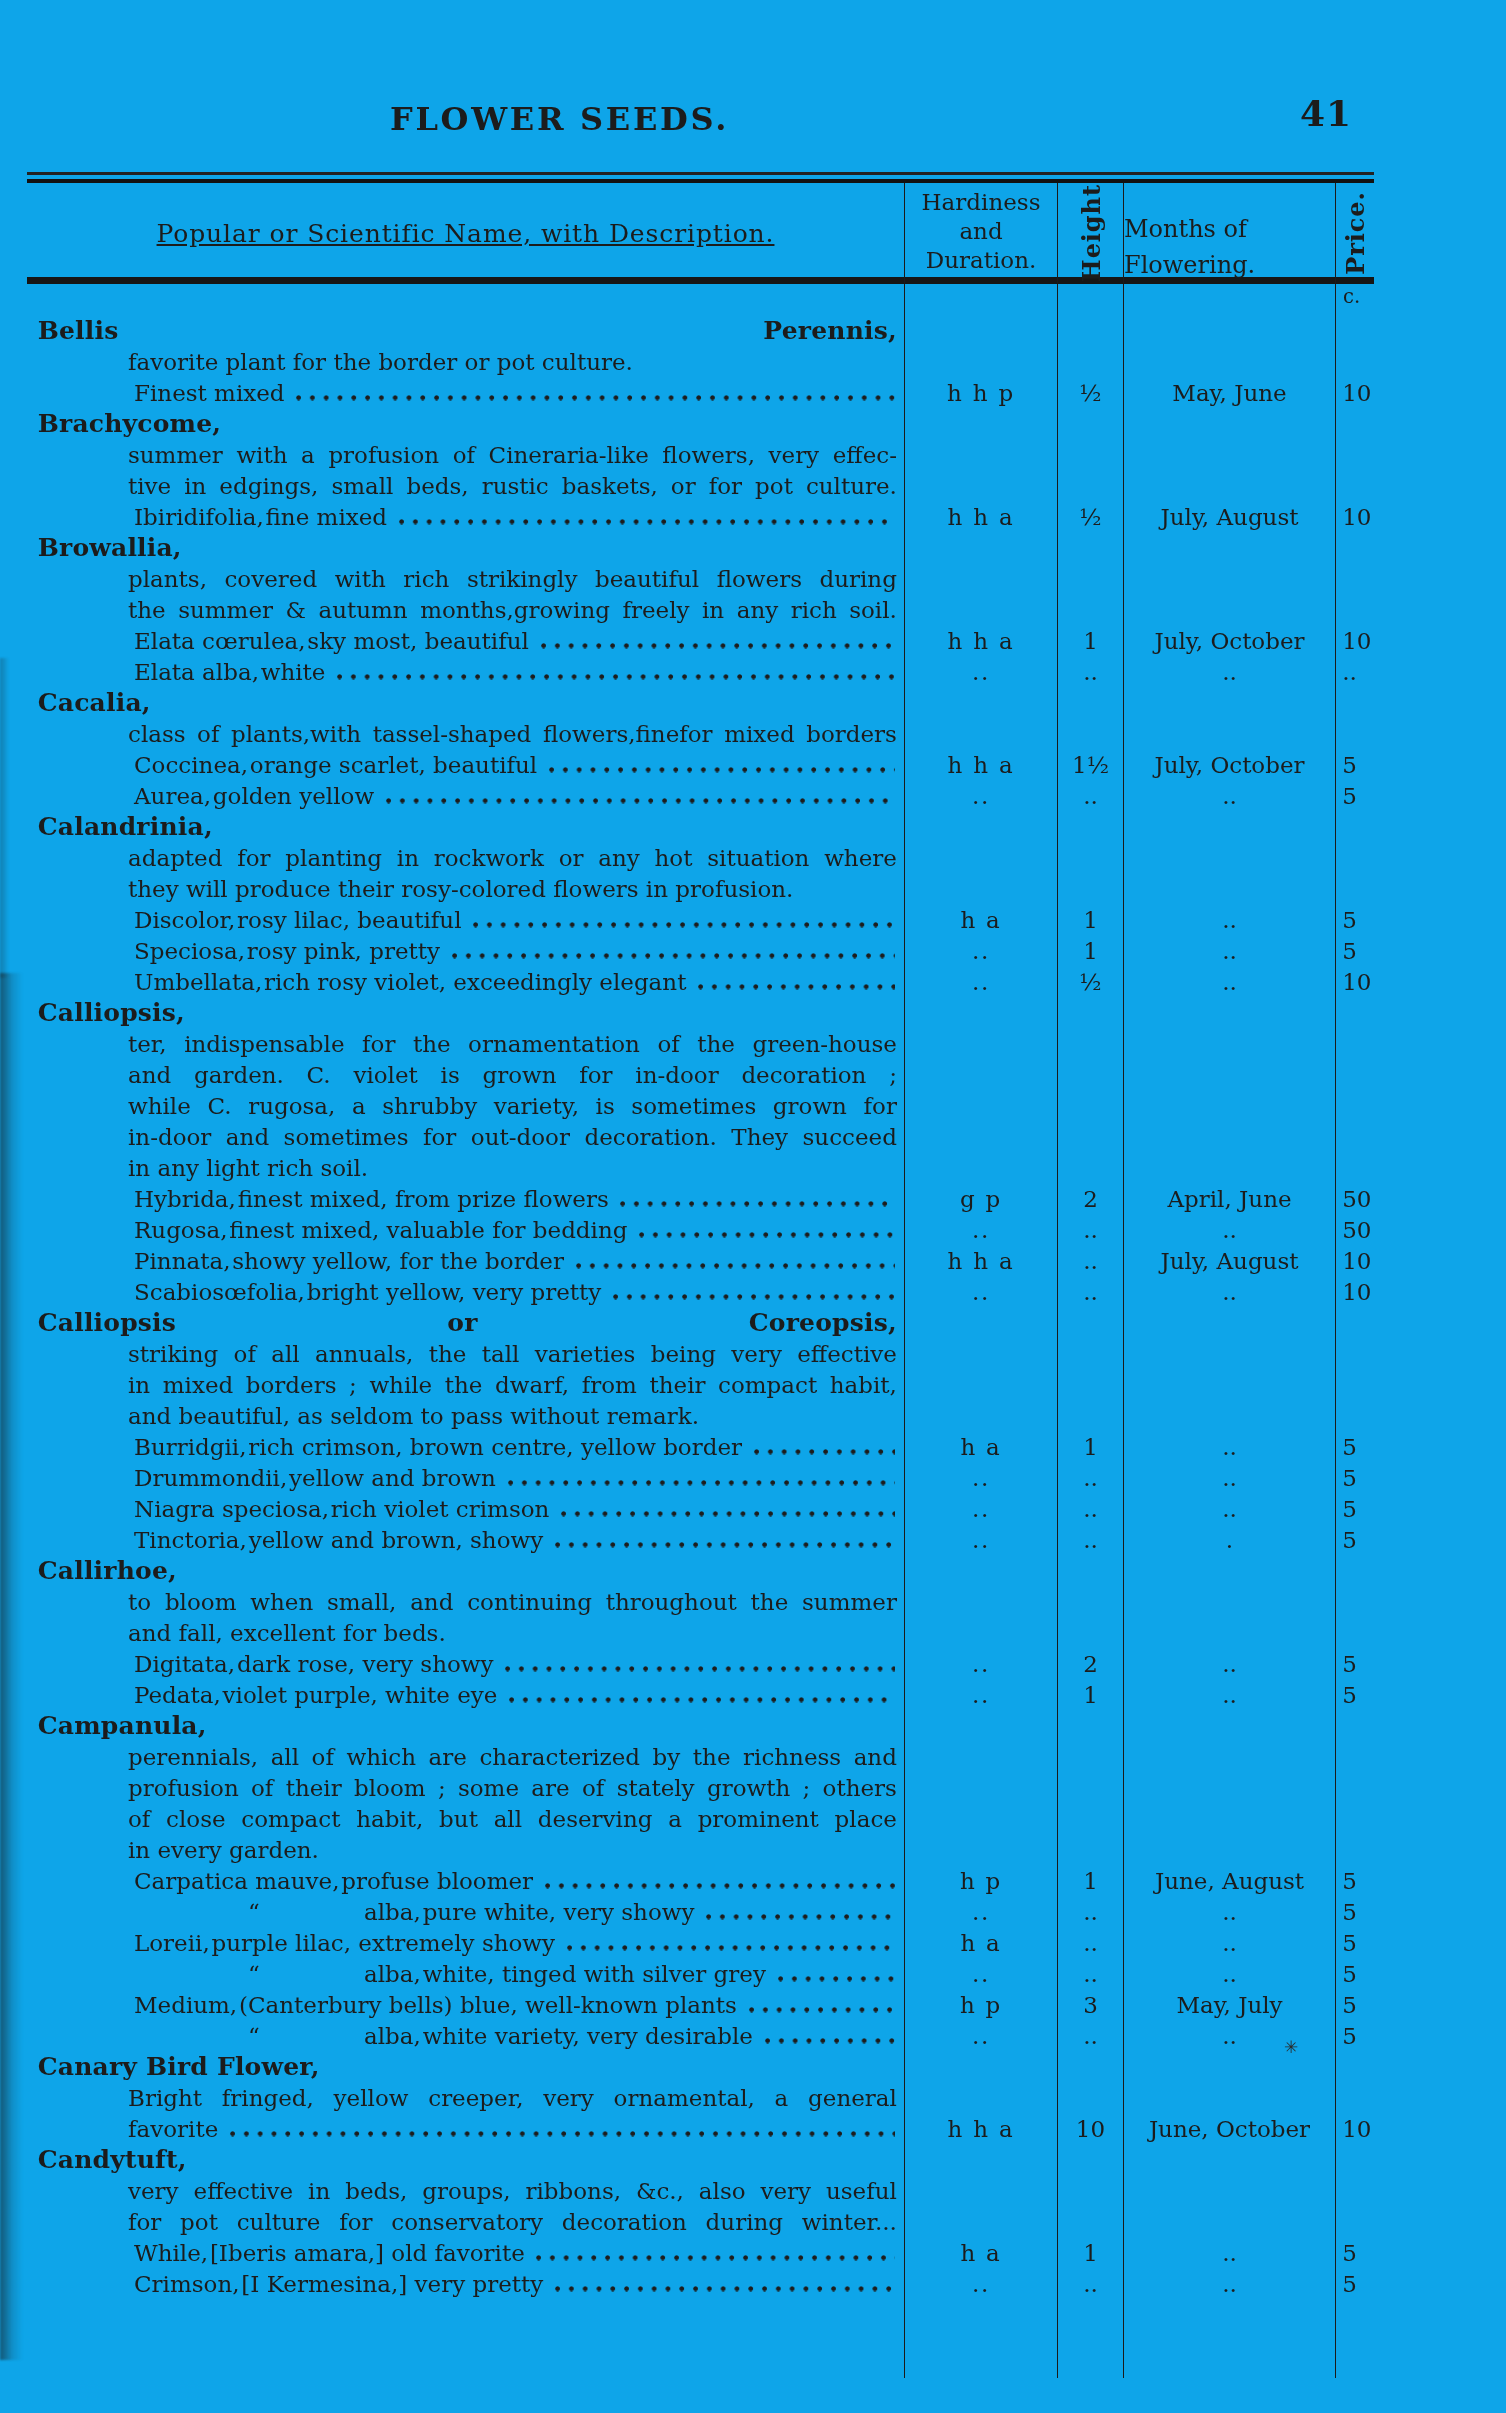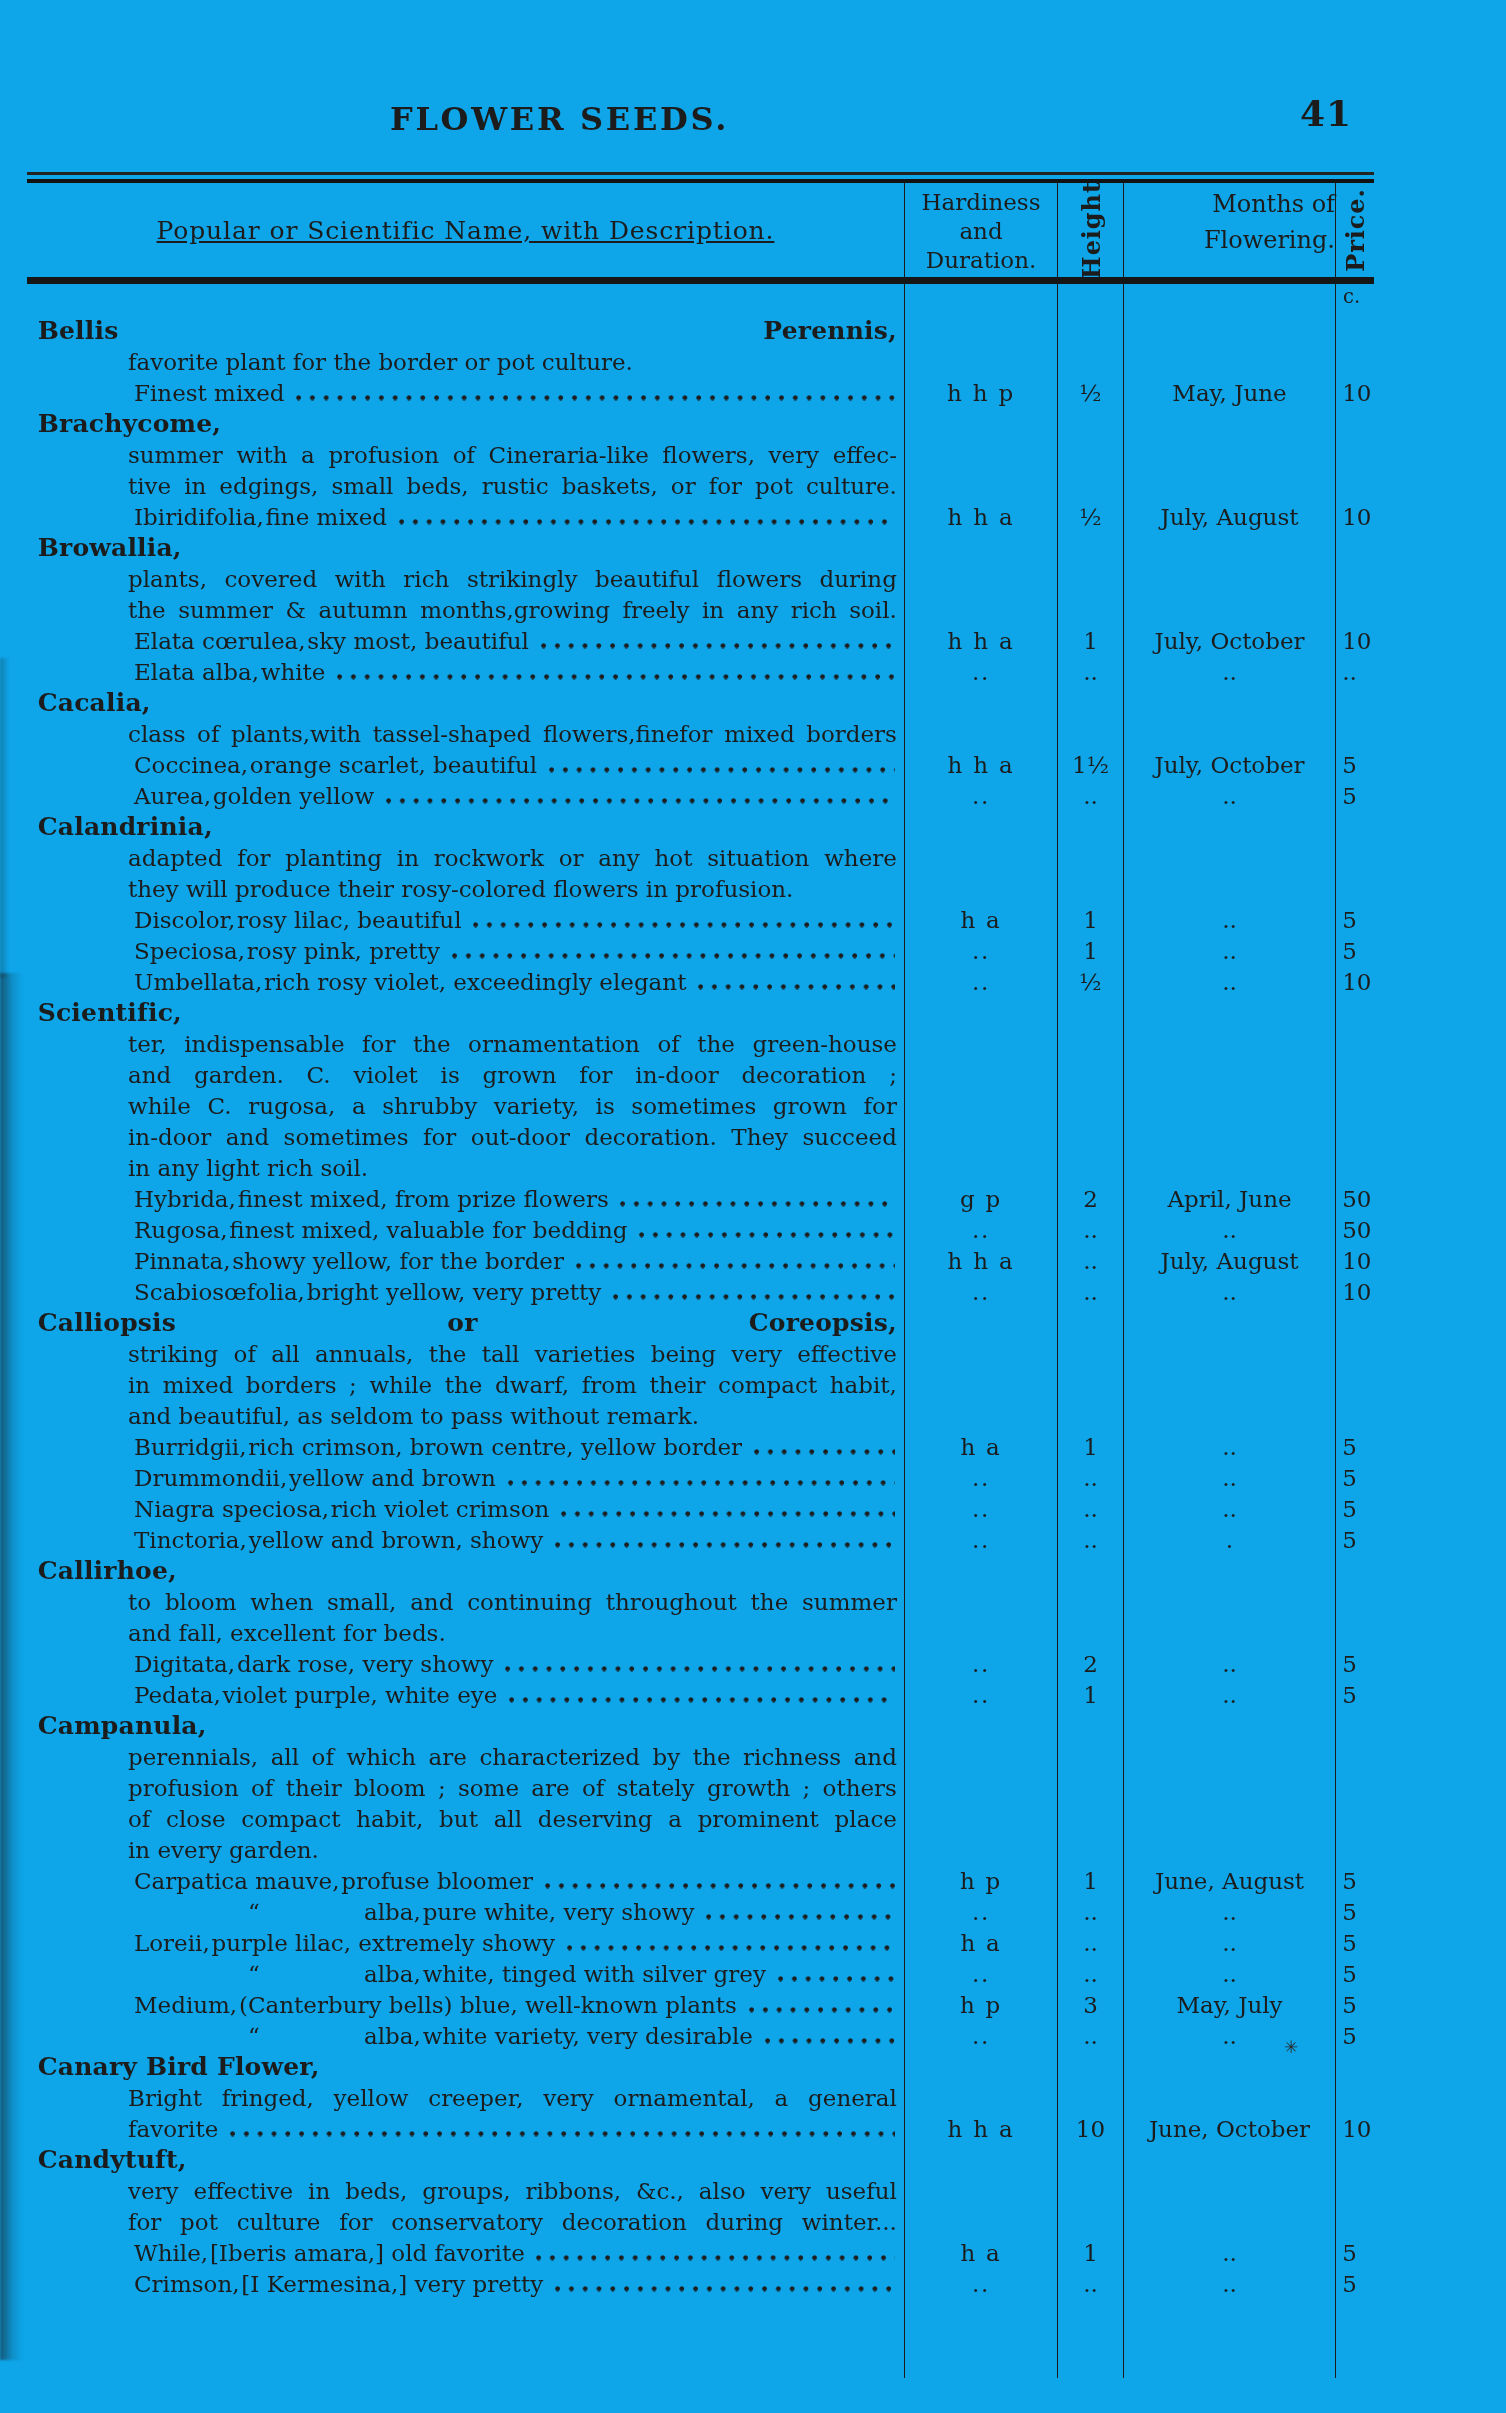--- a/index.html
+++ b/index.html
@@ -19,7 +19,7 @@
   .thead>div:first-child,.crow>div:first-child,.trow>div:first-child{border-left:none;}
   .th-name{display:flex;align-items:center;justify-content:center;font-size:25px;letter-spacing:0.9px;text-decoration:underline;}
   .th-hard{text-align:center;font-size:23px;line-height:29px;padding-top:4.4px;}
-  .th-mon{text-align:right;font-size:24px;line-height:36px;padding-top:3px;}
+  .th-mon{text-align:left;font-size:24px;line-height:36px;padding-top:28px;}
   .vert{position:relative;}
   .vert>span{position:absolute;left:50%;top:50%;transform:translate(-50%,-50%) rotate(-90deg);
              font-size:24px;font-weight:700;letter-spacing:0.9px;white-space:nowrap;}

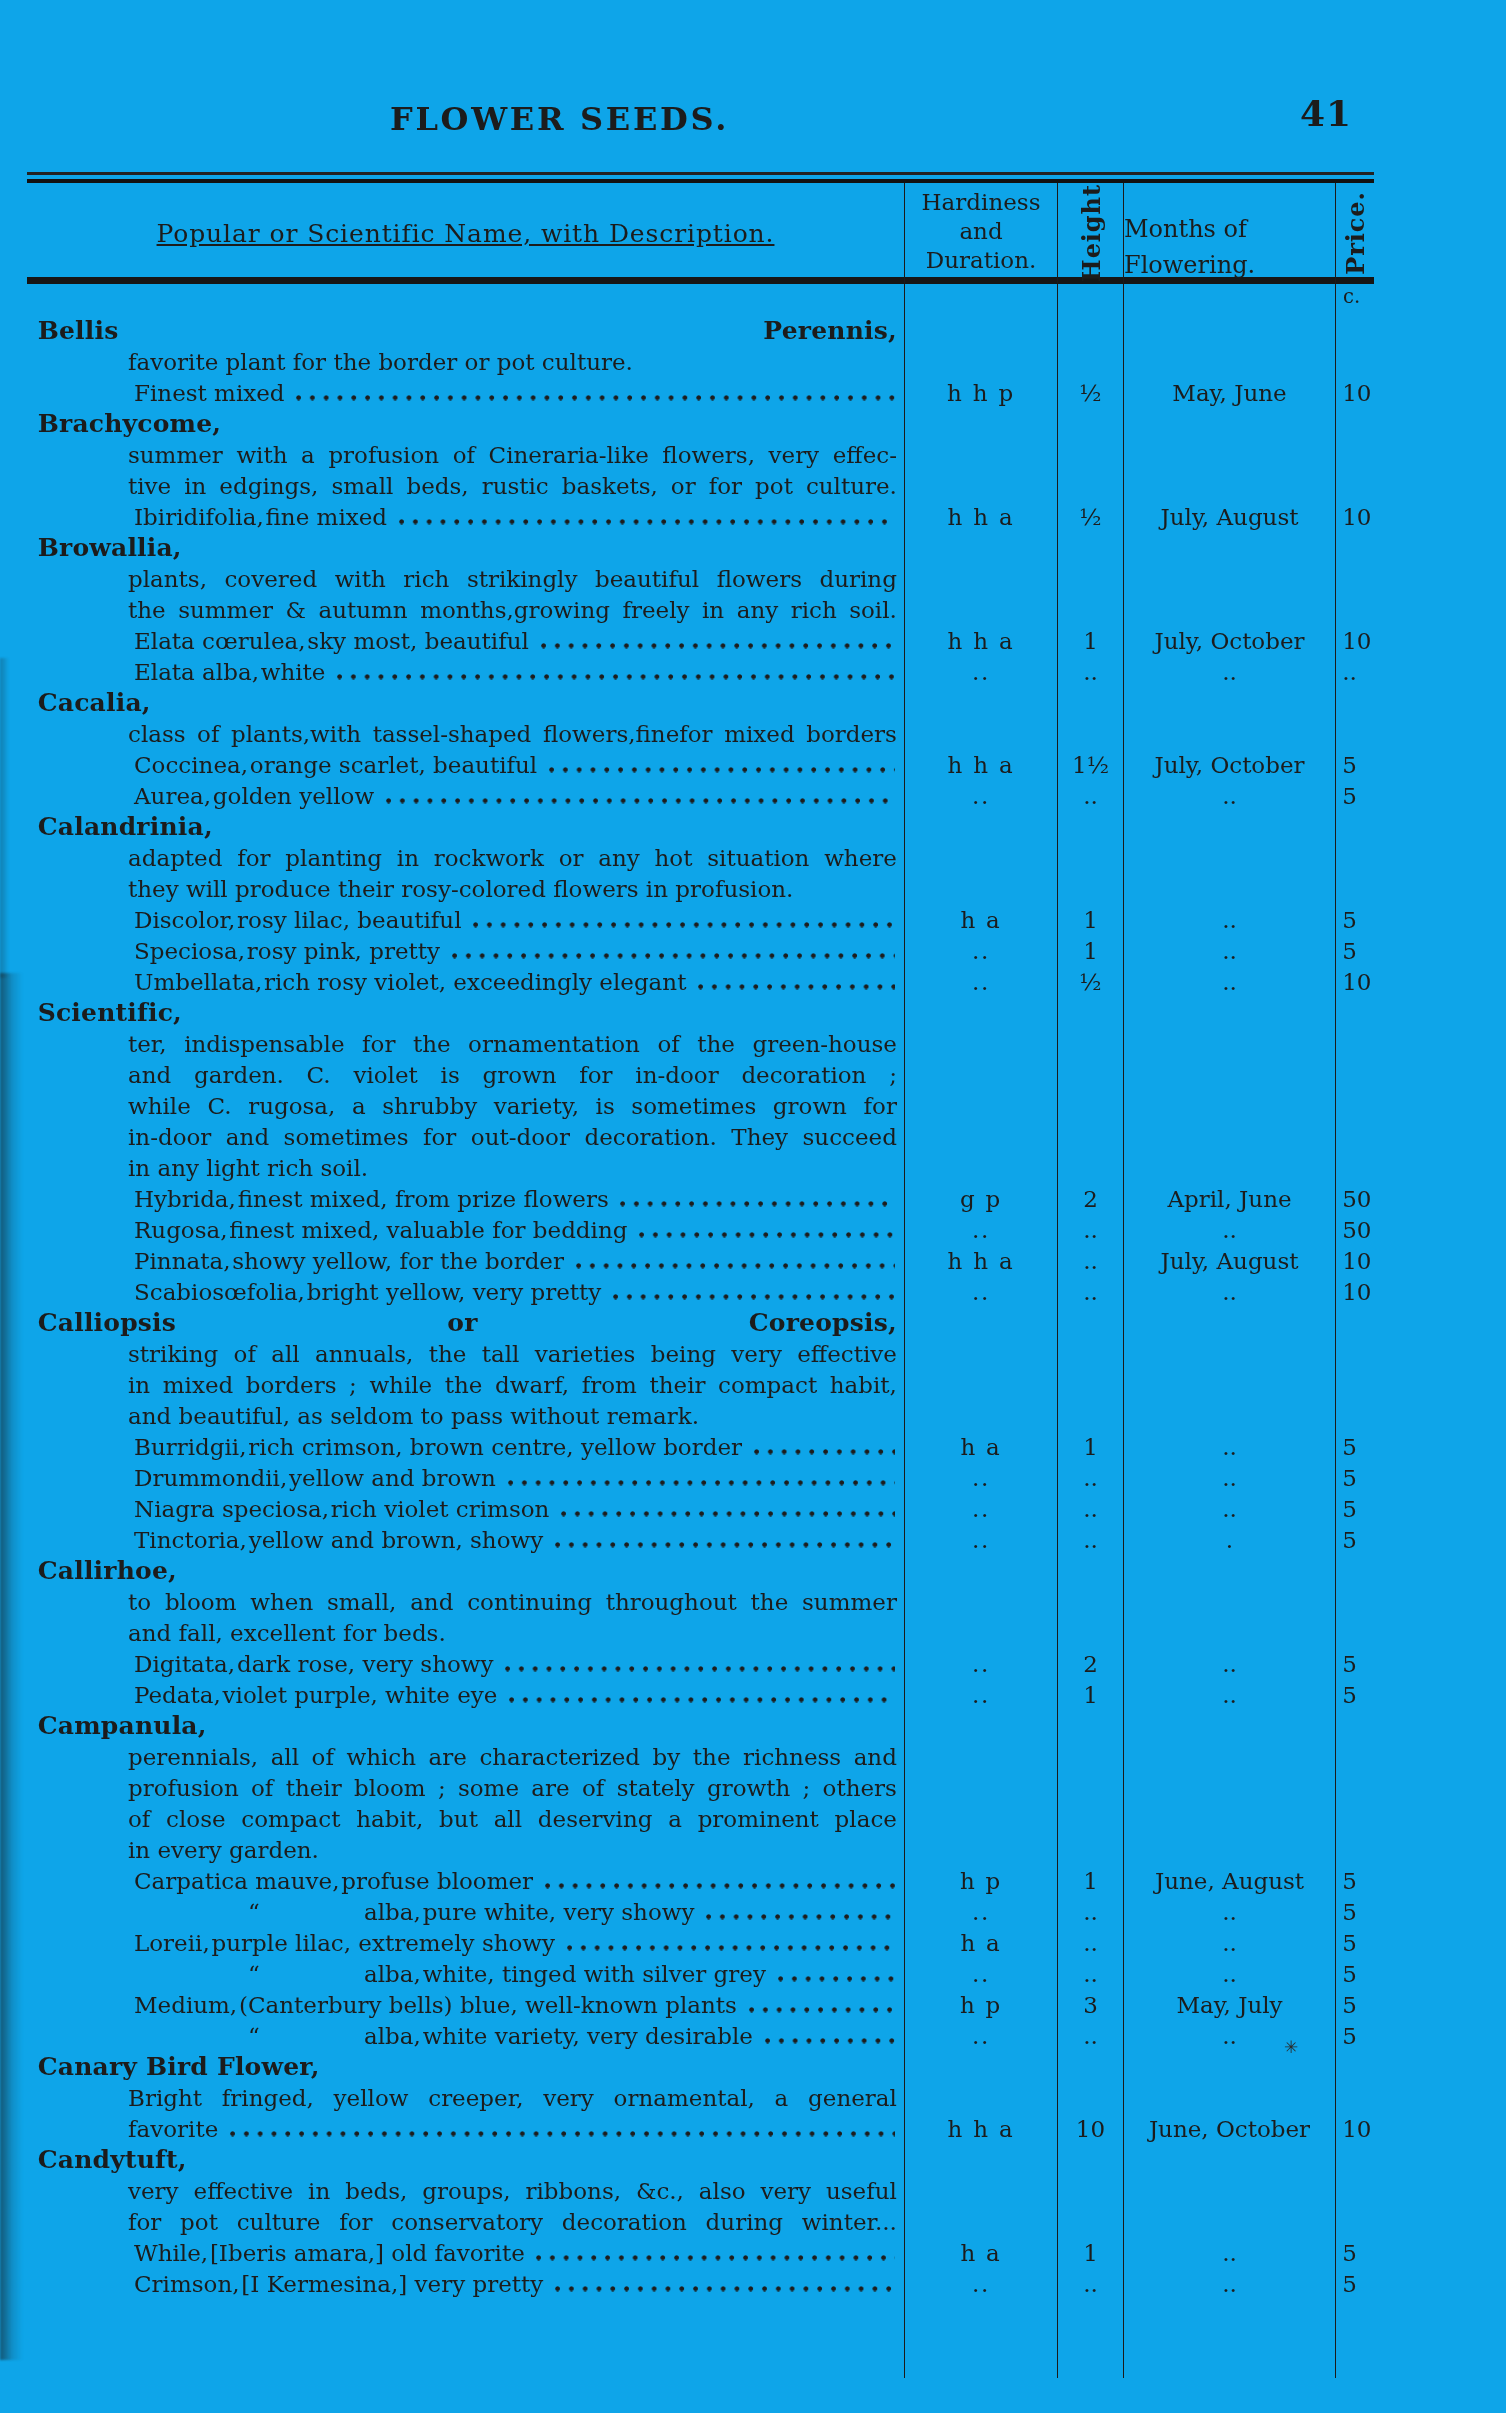--- a/index.html
+++ b/index.html
@@ -302,7 +302,7 @@
         </div>
         <div class="grid trow">
           <div class="desc lead j">
-            <div class="genus">Scientific,</div>
+            <div class="genus">Calliopsis,</div>
             <div class="rest"> Scrophulariaceœ) plants of a highly decorative charac-</div>
           </div>
           <div class="cell col-h"></div>

